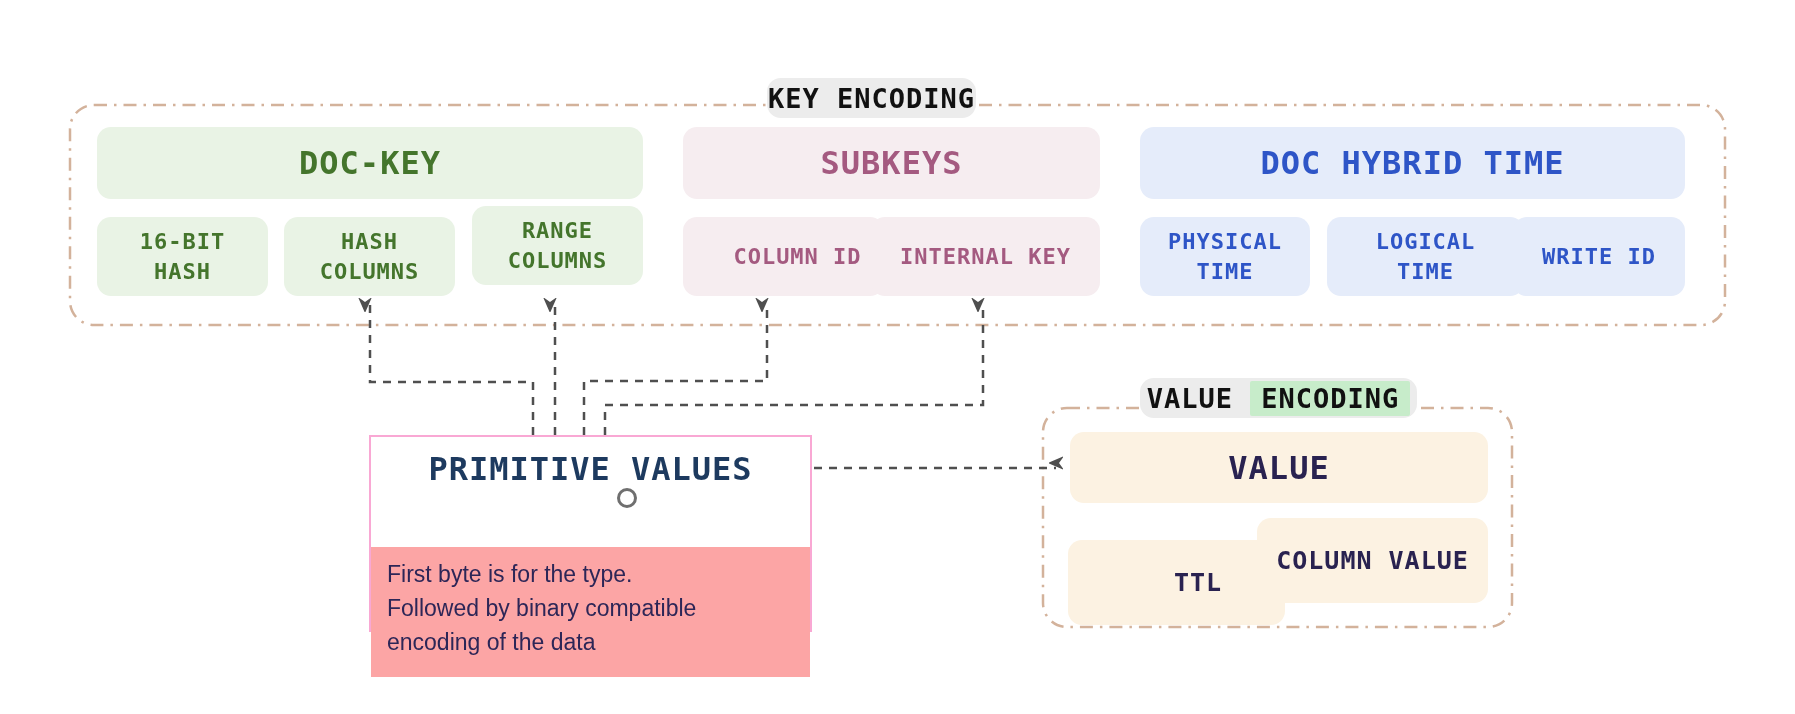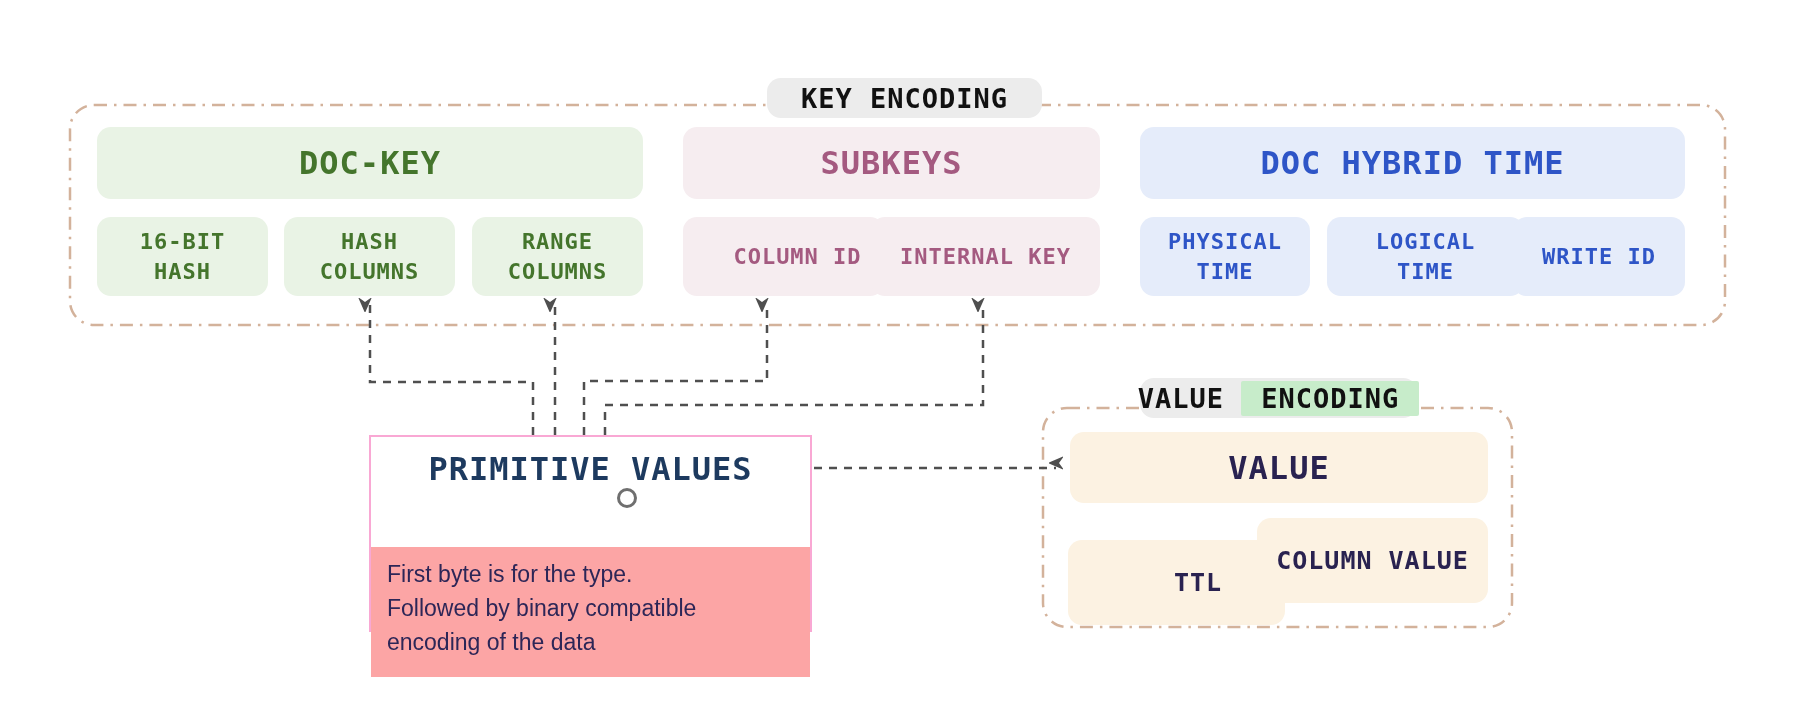--- a/index.html
+++ b/index.html
@@ -151,7 +151,7 @@
     <path d="M814,468 L1056,468" fill="none" stroke="#4f4f4f" stroke-width="2.5" stroke-dasharray="8 7" marker-end="url(#arrowhead)"></path>
   </svg>
 
-  <div class="badge" style="left:767px; top:78px; width:275px; height:40px;">
+  <div class="badge" style="left:767px; top:78px; width:209px; height:40px;">
     <span>KEY ENCODING</span>
   </div>
 

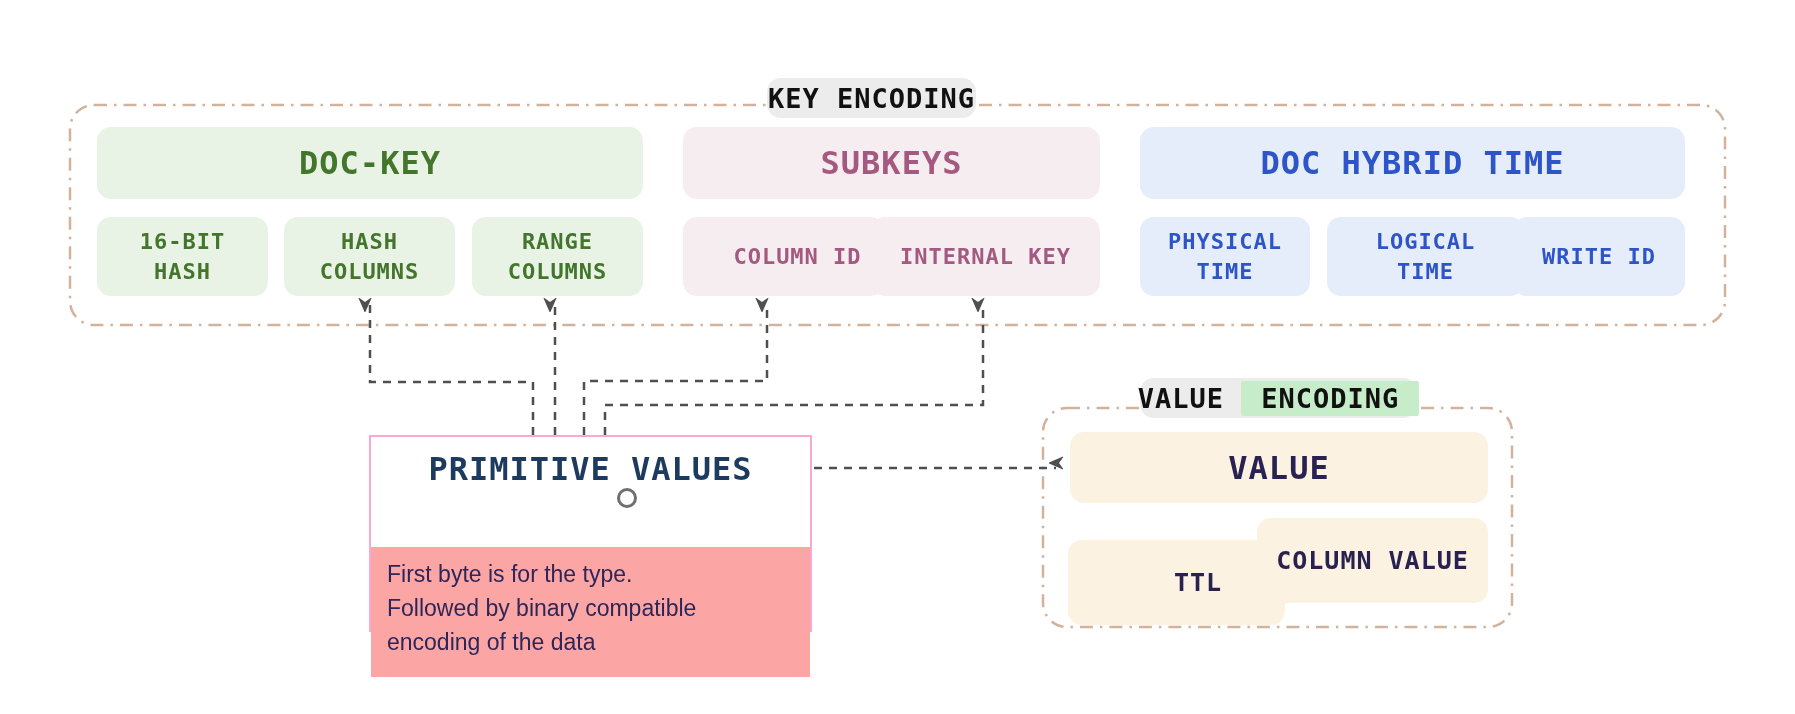--- a/index.html
+++ b/index.html
@@ -166,7 +166,7 @@
     <span>HASH
 COLUMNS</span>
   </div>
-  <div class="sub-box green-bg green-tx" style="left:472px; top:217px; width:171px; height:79px;">
+  <div class="sub-box green-bg green-tx" style="left:472px; top:206px; width:171px; height:79px;">
     <span>RANGE
 COLUMNS</span>
   </div>

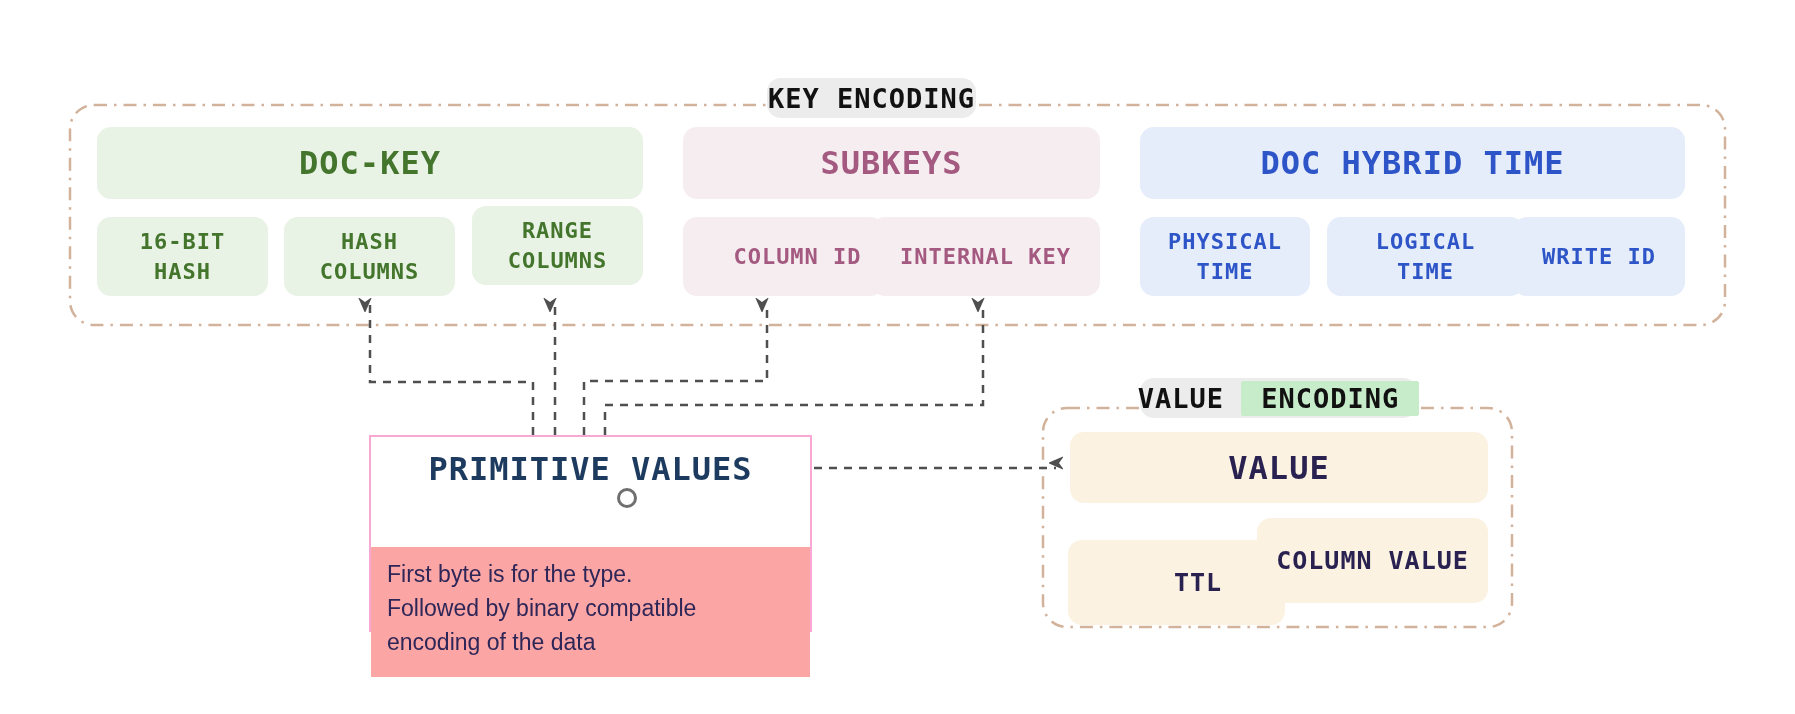--- a/index.html
+++ b/index.html
@@ -37,7 +37,7 @@
   }
   .badge .hl {
     background: #c7ecca;
-    padding: 2px 20px;
+    padding: 2px 11px;
     border-radius: 2px;
   }
   .group-header {

